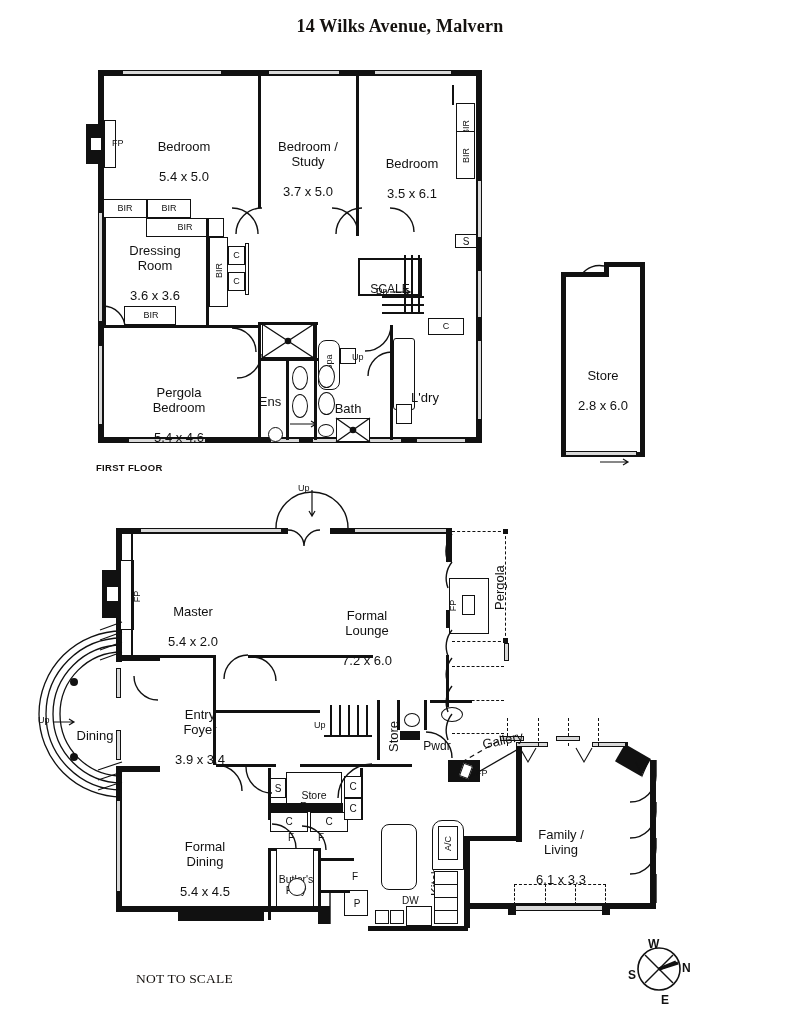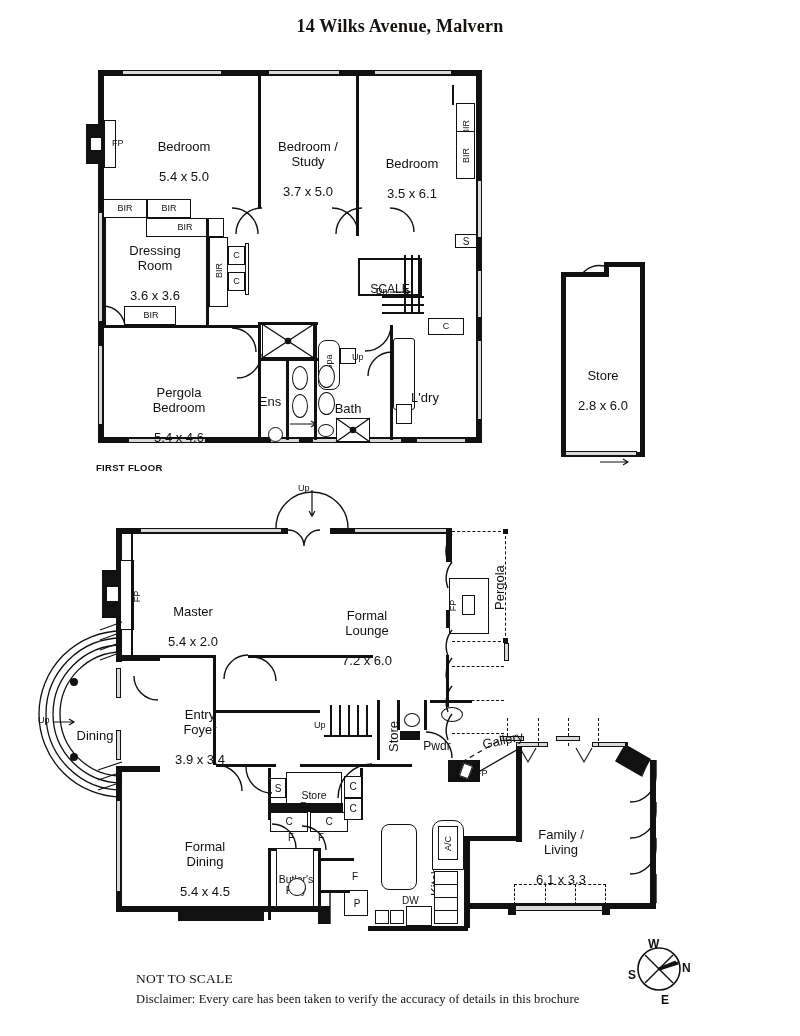--- a/index.html
+++ b/index.html
@@ -531,7 +531,6 @@
   <div class="tag b" style="left:628px;top:969px;font-size:12px;font-weight:bold;">S</div>
 
   <div class="notscale" style="left:136px;top:971px;">NOT TO SCALE</div>
-  <div class="disclaimer" style="left:136px;top:992px;">Disclaimer: Every care has been taken to verify the accuracy of details in this brochure</div>
 
 </div>
 

